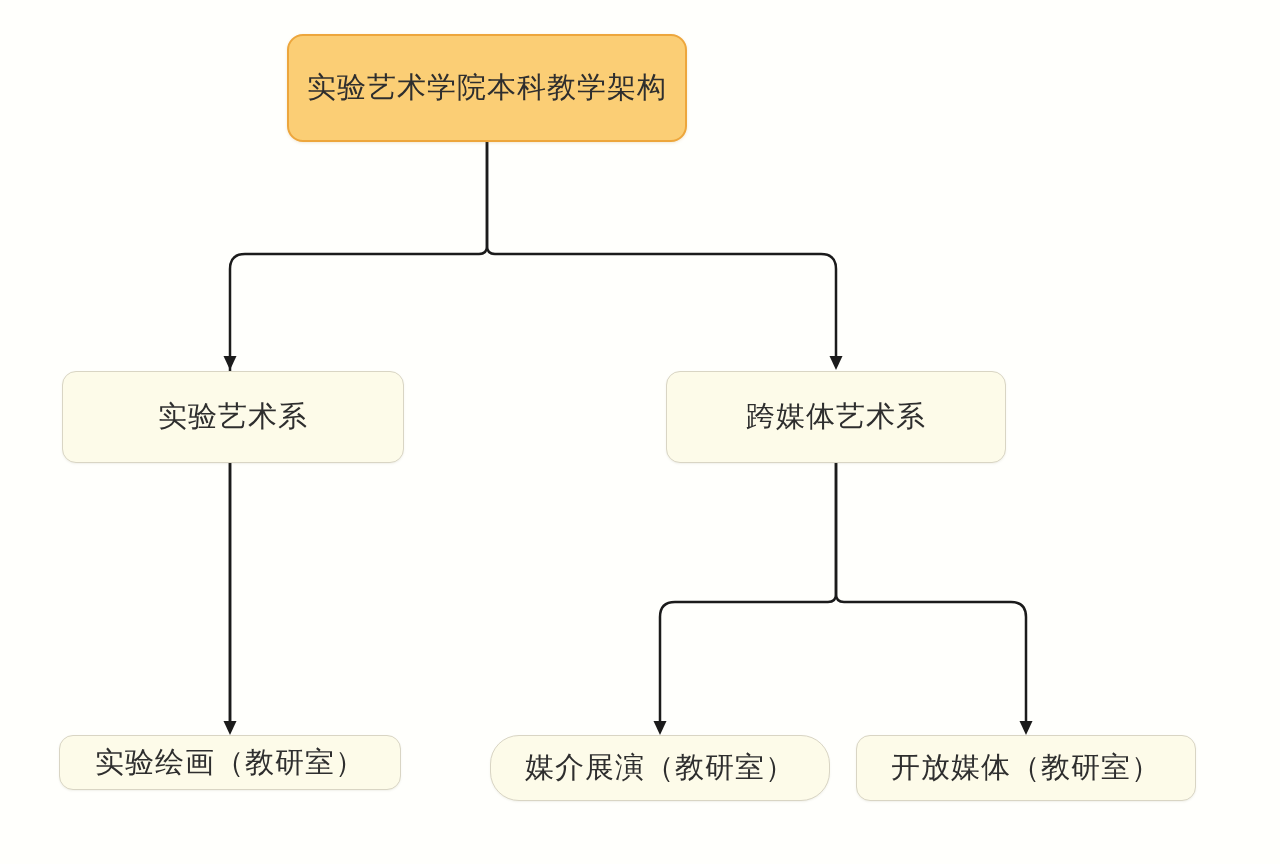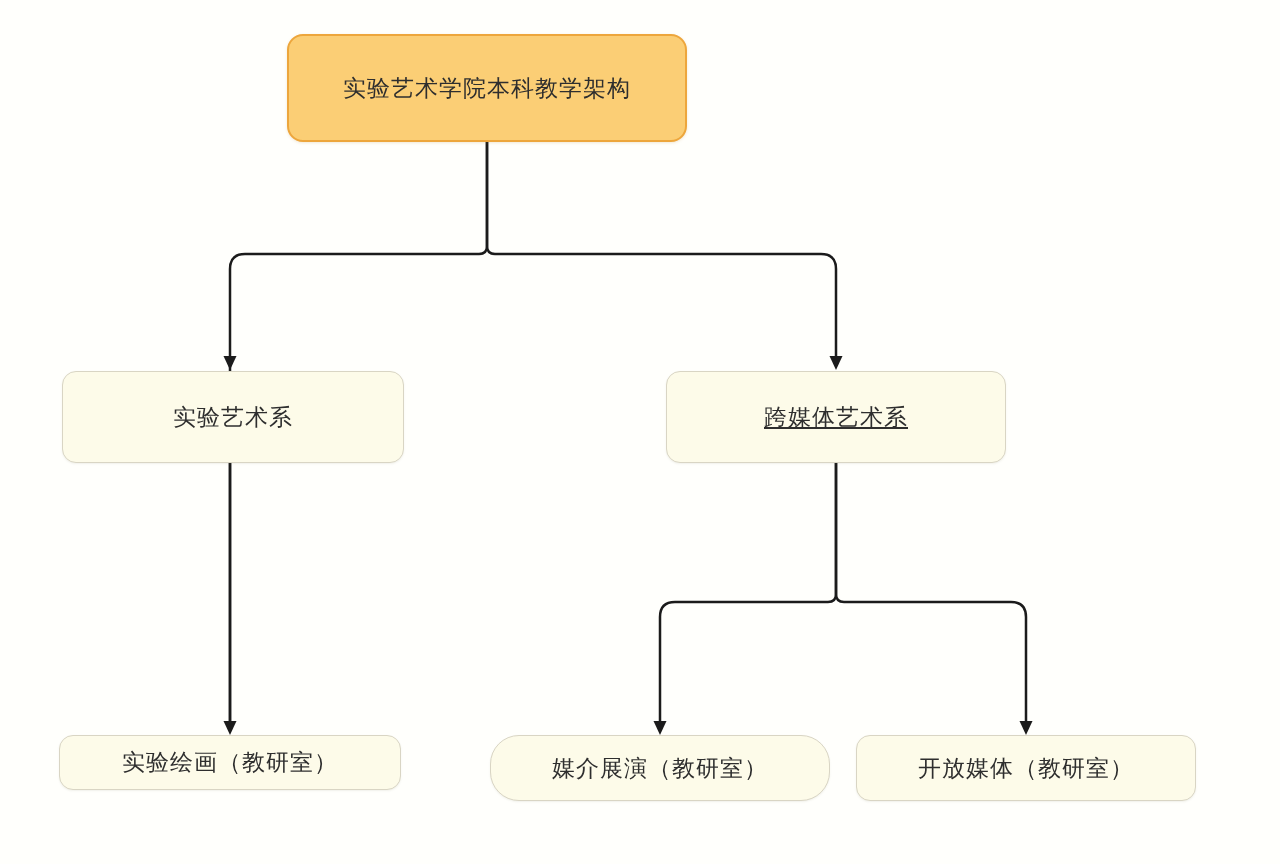--- a/index.html
+++ b/index.html
@@ -37,7 +37,7 @@
     align-items:center;
     justify-content:center;
     text-align:center;
-    font-size:23px;
+    font-size:29px;
     letter-spacing:1px;
     color:var(--text,#2e2e2e);
     cursor:default;

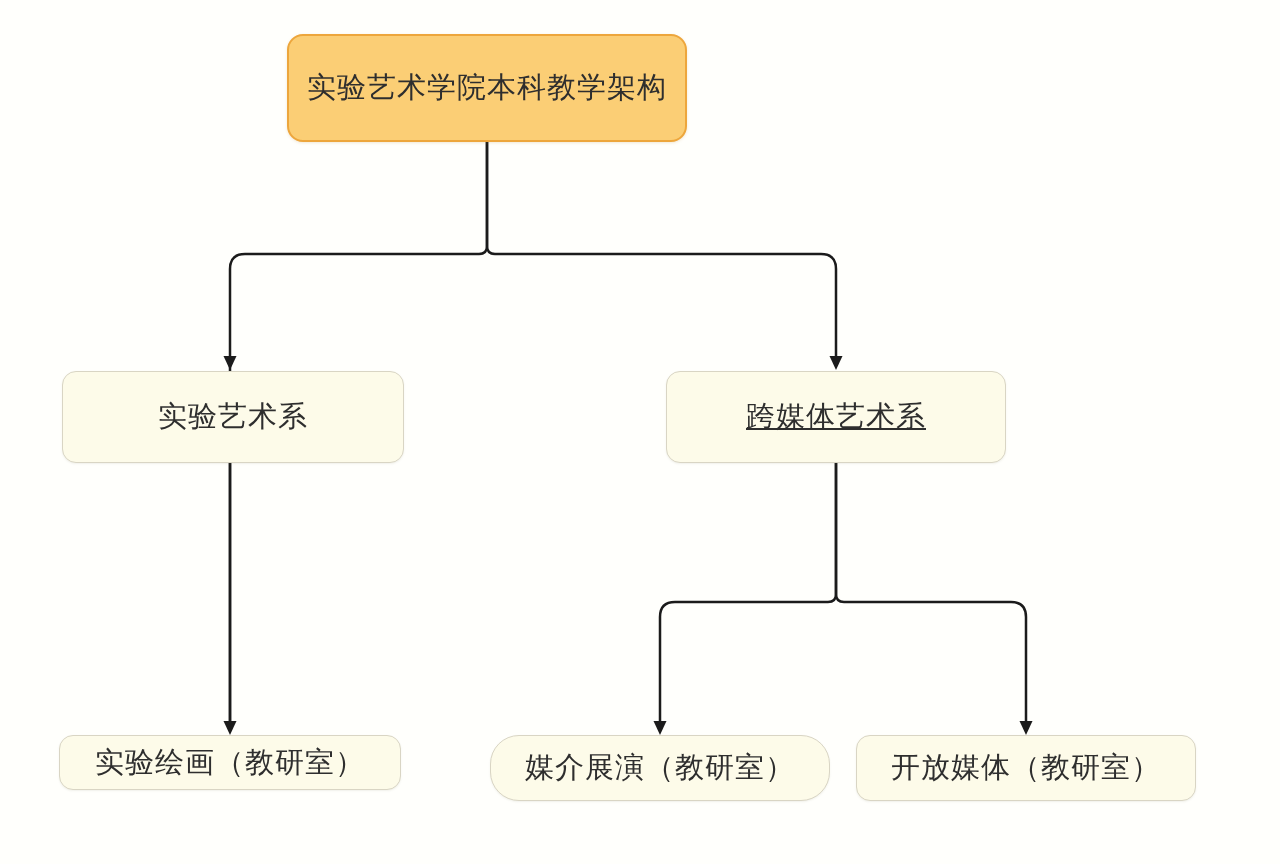--- a/index.html
+++ b/index.html
@@ -57,7 +57,7 @@
   
   .pos-root  {left:287px; top:34px;  width:400px; height:108px;}
   .pos-dept1 {left:62px;  top:371px; width:342px; height:92px;}
-  .pos-dept2 {left:666px; top:371px; width:340px; height:92px;text-decoration:underline;}
+  .pos-dept2 {left:666px; top:371px; width:340px; height:92px;}
   .pos-off1  {left:59px;  top:735px; width:342px; height:55px;}
   .pos-off2  {left:490px; top:735px; width:340px; height:66px;border-radius:29px;}
   .pos-off3  {left:856px; top:735px; width:340px; height:66px;justify-content:center;}

